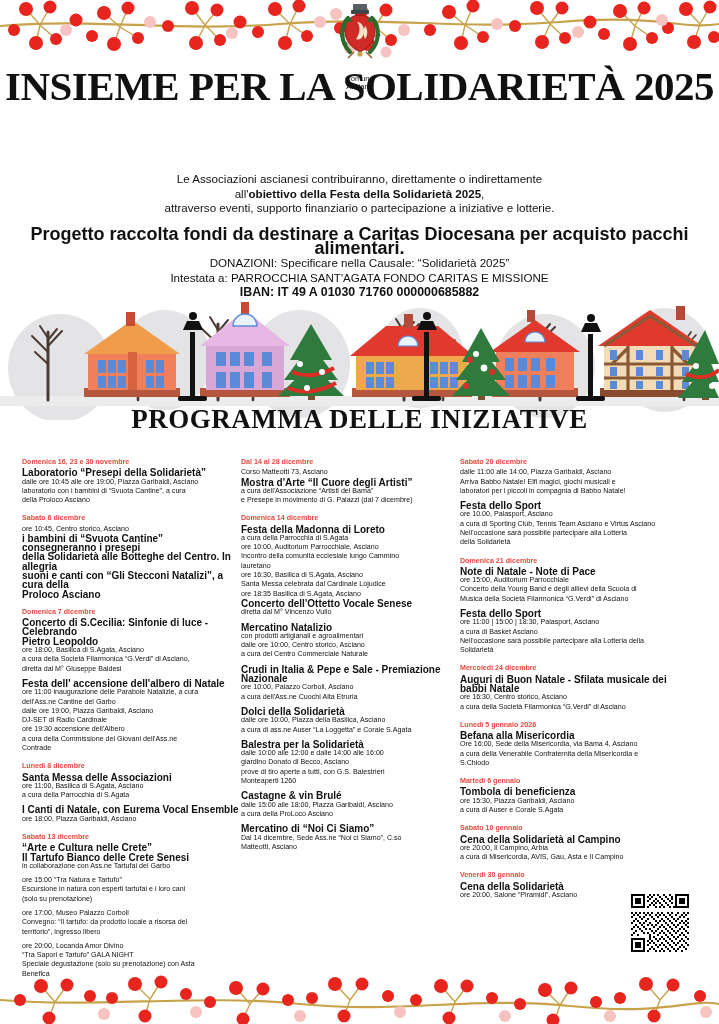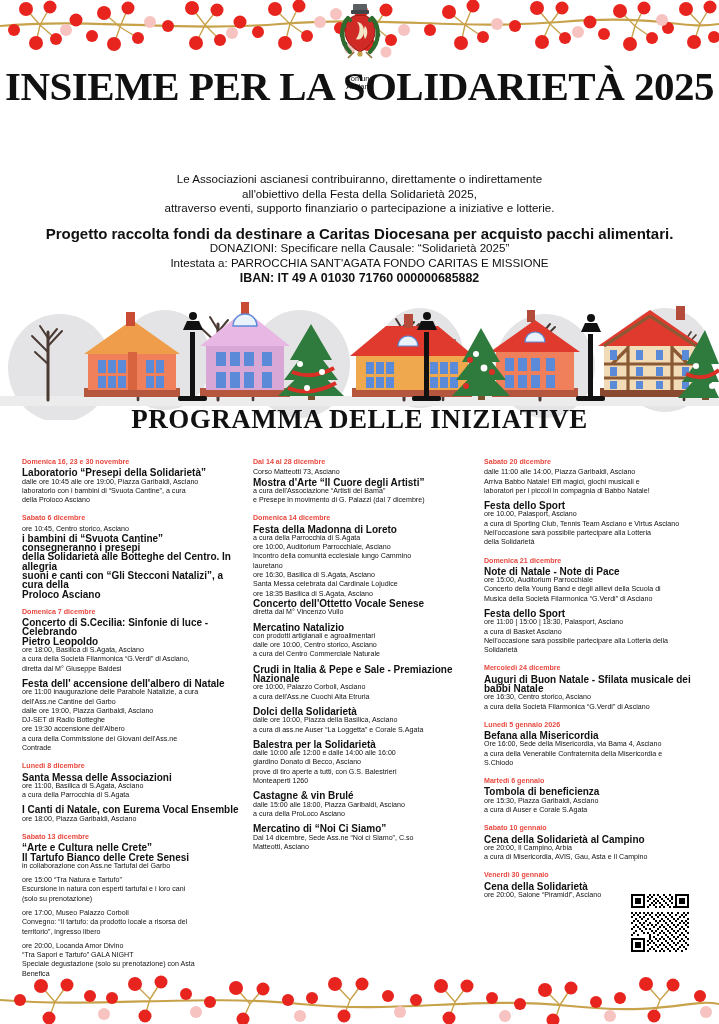--- a/index.html
+++ b/index.html
@@ -30,7 +30,7 @@
 
   .intro{position:absolute;top:172px;left:0;right:0;text-align:center;
     font-size:11.6px;line-height:14.6px;color:#111;}
-  .intro b{font-weight:400;}
+  .intro b{font-weight:700;}
   .intro .blk2{margin-top:11px;}
   .intro .big{font-weight:700;font-size:15px;}
   .intro .iban{font-weight:700;font-size:12.4px;}

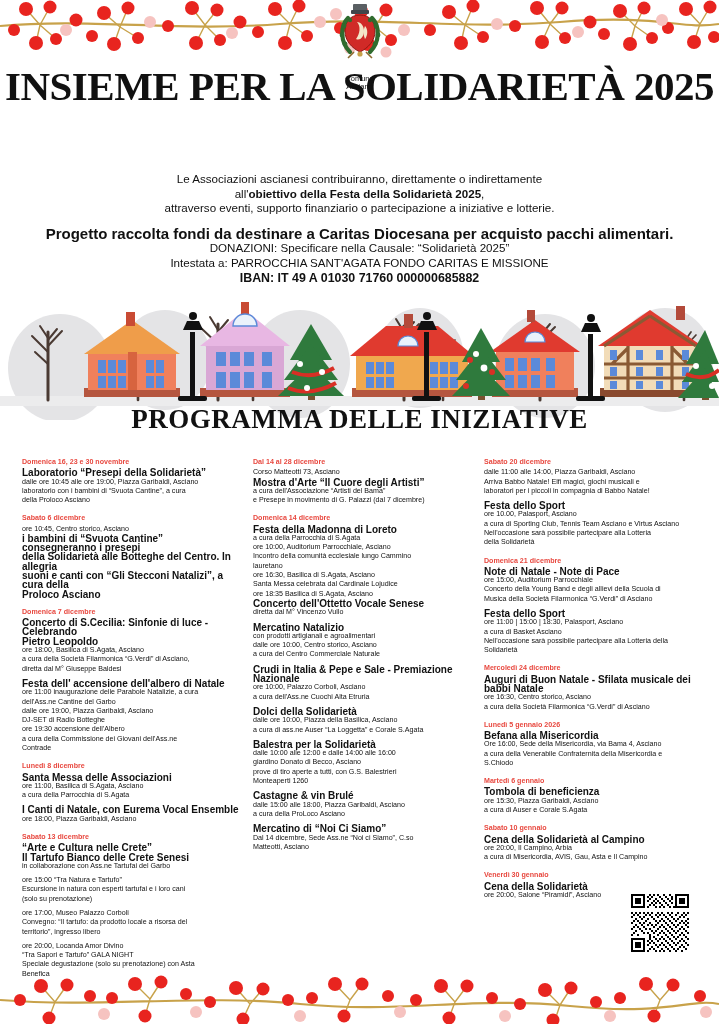--- a/index.html
+++ b/index.html
@@ -32,7 +32,7 @@
     font-size:11.6px;line-height:14.6px;color:#111;}
   .intro b{font-weight:700;}
   .intro .blk2{margin-top:11px;}
-  .intro .big{font-weight:700;font-size:15px;}
+  .intro .big{font-weight:700;font-size:18px;}
   .intro .iban{font-weight:700;font-size:12.4px;}
 
   

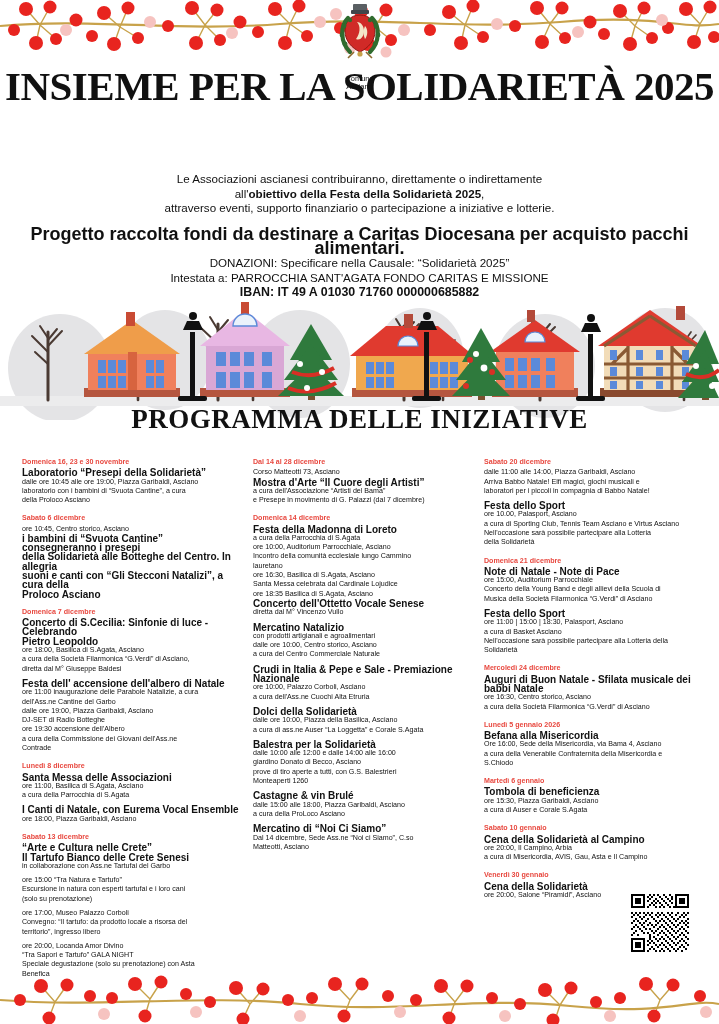--- a/index.html
+++ b/index.html
@@ -43,7 +43,7 @@
     letter-spacing:0.5px;color:#111;line-height:30px;}
 
   
-  .columns{position:absolute;top:458px;left:22px;width:680px;display:flex;gap:14px;}
+  .columns{position:absolute;top:458px;left:22px;width:680px;display:flex;gap:2px;}
   .col{width:217px;}
   .ev{margin-bottom:9px;}
   .ev .date{color:#e8483f;font-weight:700;font-size:7.1px;line-height:9.2px;margin-bottom:1px;}

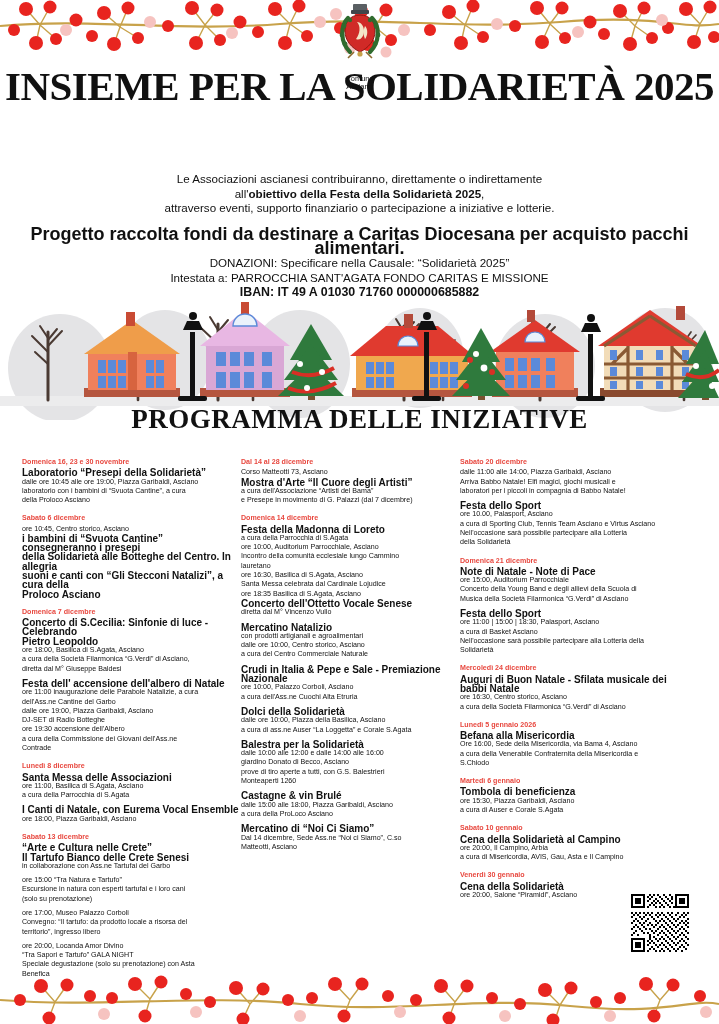--- a/index.html
+++ b/index.html
@@ -448,7 +448,7 @@
           <div class="ln">ore 11:00 inaugurazione delle Parabole Natalizie, a cura</div>
           <div class="ln">dell'Ass.ne Cantine del Garbo</div>
           <div class="ln">dalle ore 19:00, Piazza Garibaldi, Asciano</div>
-          <div class="ln">DJ-SET di Radio Botteghe</div>
+          <div class="ln">DJ-SET di Radio Cardinale</div>
           <div class="ln">ore 19:30 accensione dell'Albero</div>
           <div class="ln">a cura della Commissione dei Giovani dell'Ass.ne</div>
           <div class="ln">Contrade</div>

